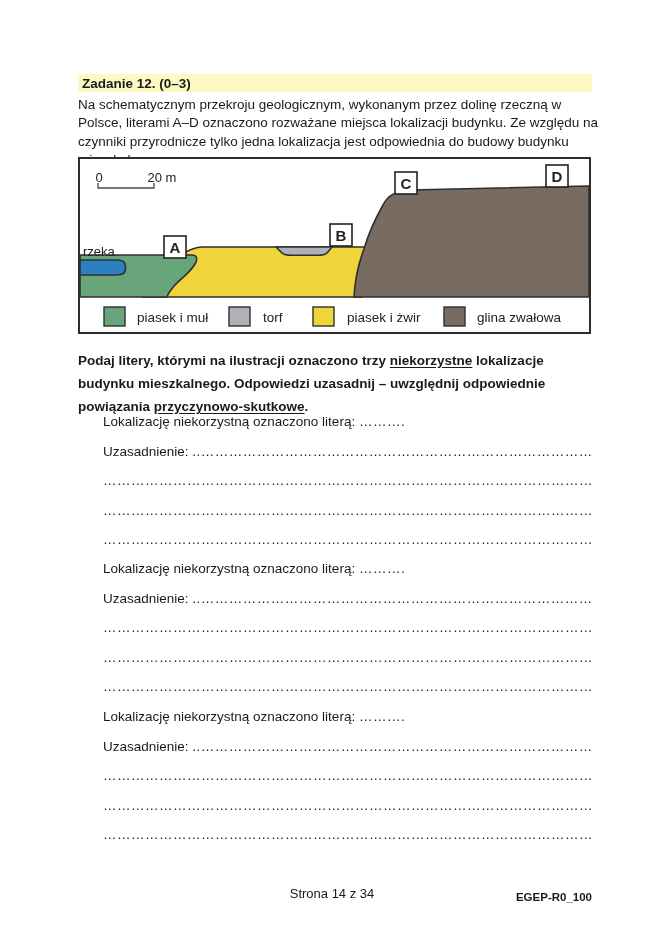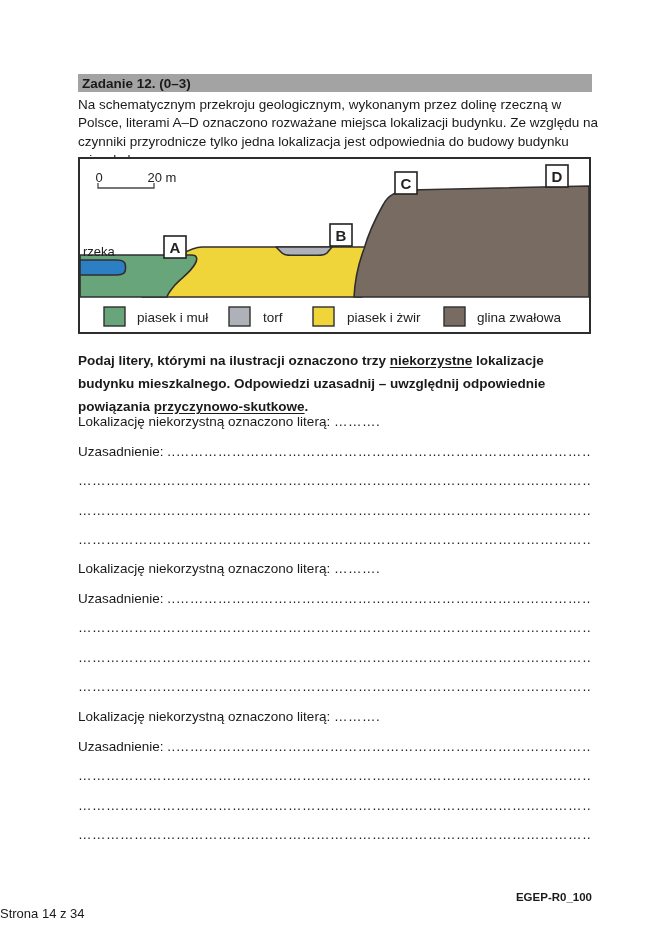--- a/index.html
+++ b/index.html
@@ -15,7 +15,7 @@
 
   .task-bar {
     left: 78px; top: 74px; width: 506px;
-    background: #a3a3a3;
+    background: #fef9c3;
     font-size: 13.5px; font-weight: bold;
     padding: 2px 4px 1px 4px;
   }

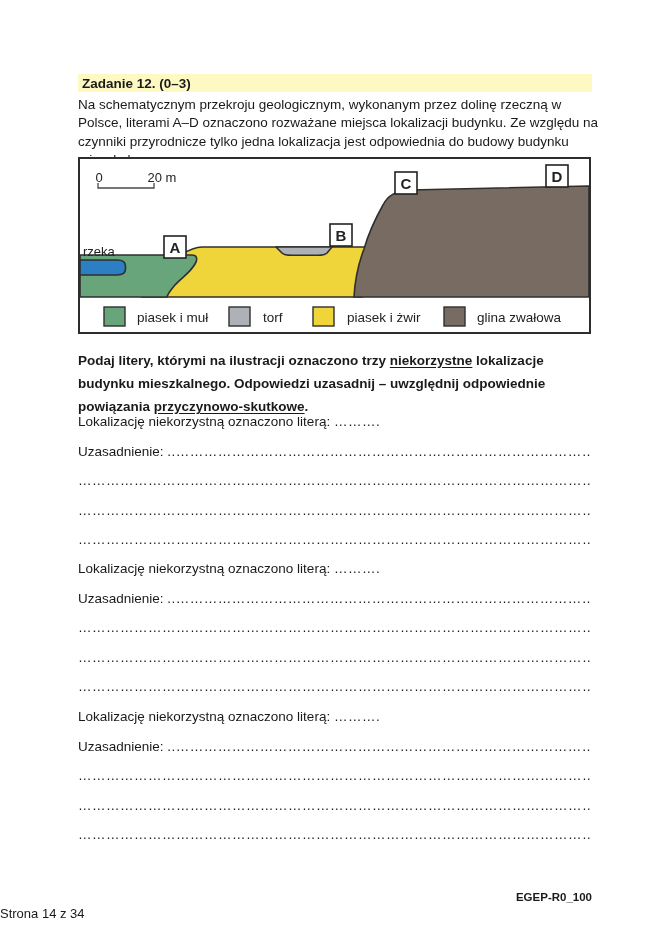--- a/index.html
+++ b/index.html
@@ -48,7 +48,7 @@
   .ans-block { left: 78px; width: 514px; font-size: 13.5px; }
   .ans-block .row {
     height: 29.6px; line-height: 29.6px;
-    white-space: nowrap; overflow: hidden;
+    white-space: nowrap; overflow: hidden; margin-left: 25px;
   }
   .ans-1 { top: 407px; }
   .ans-2 { top: 554px; }

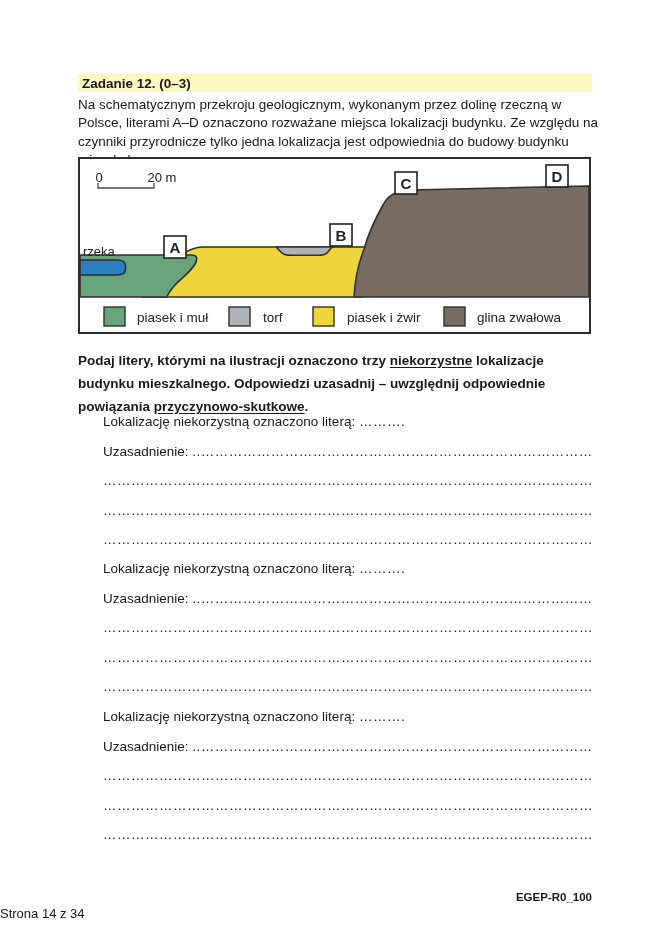--- a/index.html
+++ b/index.html
@@ -56,8 +56,8 @@
   .dots { letter-spacing: 0.5px; }
 
   .footer-page {
-    left: 0; top: 906px; width: 664px;
-    font-size: 13px;
+    left: 0; top: 886px; width: 664px;
+    text-align: center; font-size: 13px;
   }
   .footer-code {
     right: 72px; top: 891px;

